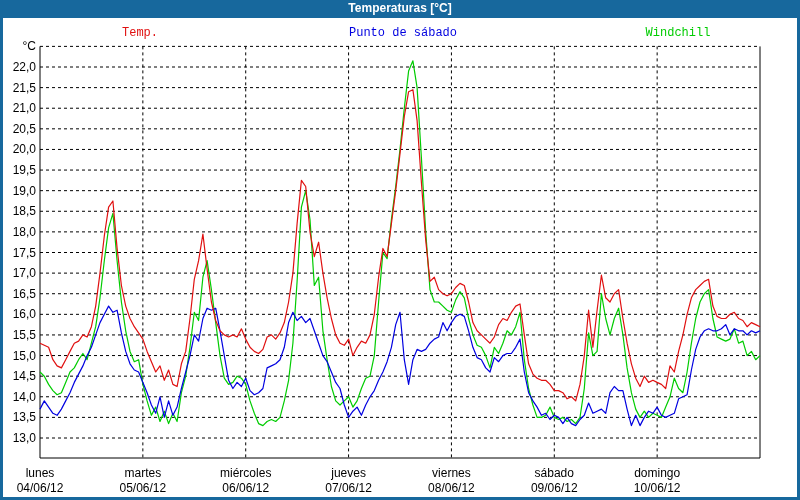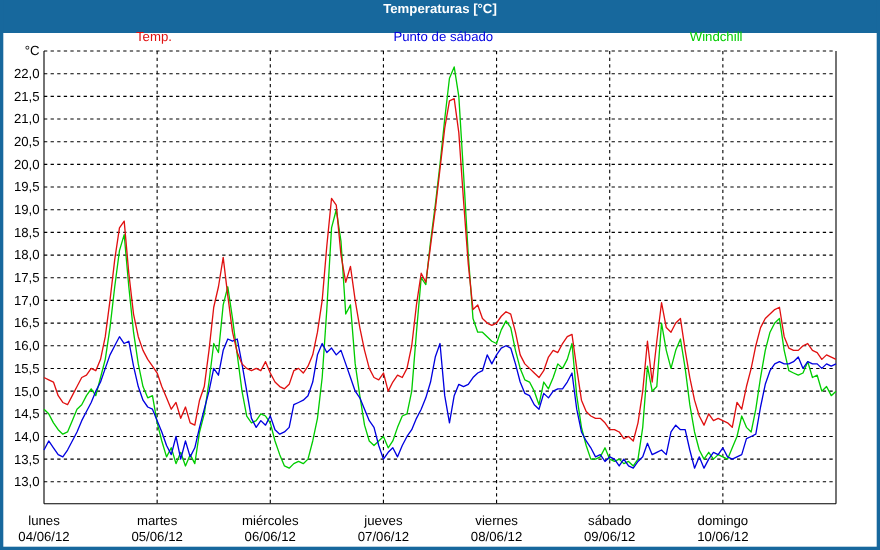--- a/index.html
+++ b/index.html
@@ -4,7 +4,7 @@
 <style>
   html,body{margin:0;padding:0;background:#e8e8e8;font-family:"Liberation Sans",sans-serif;}
   .window{position:relative;width:800px;height:500px;background:#ffffff;overflow:hidden;}
-  .titlebar{position:absolute;left:0;top:0;width:800px;height:30px;background:#17689d;
+  .titlebar{position:absolute;left:0;top:0;width:800px;height:18px;background:#17689d;
     color:#ffffff;font-size:12px;font-weight:bold;text-align:center;line-height:17px;}
   .border-left{position:absolute;left:0;top:0;width:3px;height:500px;background:#17689d;}
   .border-right{position:absolute;right:0;top:0;width:3px;height:500px;background:#17689d;}

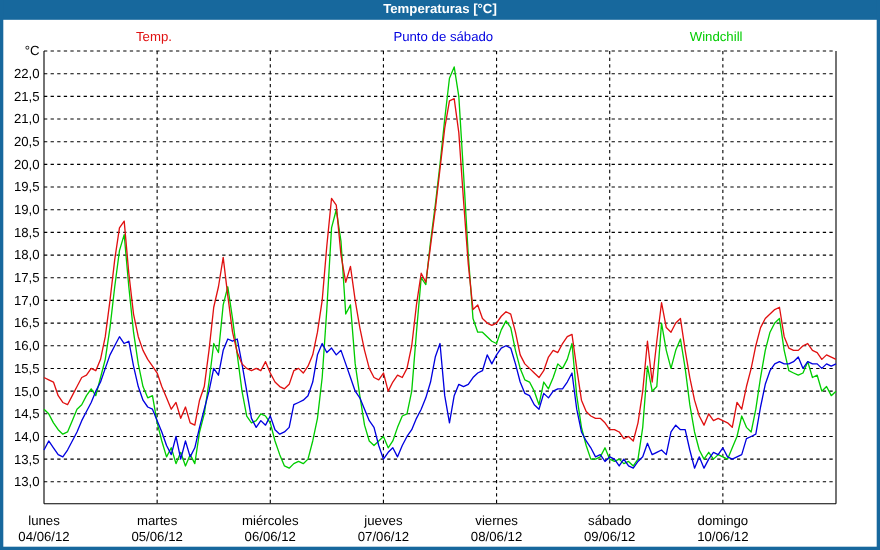--- a/index.html
+++ b/index.html
@@ -9,7 +9,7 @@
   .border-left{position:absolute;left:0;top:0;width:3px;height:500px;background:#17689d;}
   .border-right{position:absolute;right:0;top:0;width:3px;height:500px;background:#17689d;}
   .border-bottom{position:absolute;left:0;bottom:0;width:800px;height:3px;background:#17689d;}
-  .legend-item{position:absolute;top:26px;transform:translateX(-50%);font-size:12px;white-space:nowrap;}
+  .legend-item{position:absolute;top:26px;transform:translateX(-50%);font-size:12px;white-space:nowrap;font-family:Liberation Mono, monospace;}
   .unit-label{position:absolute;left:0;top:39px;width:36px;text-align:right;font-size:12px;color:#000;}
   svg.chart{position:absolute;left:0;top:0;}
   text{font-family:"Liberation Sans",sans-serif;}

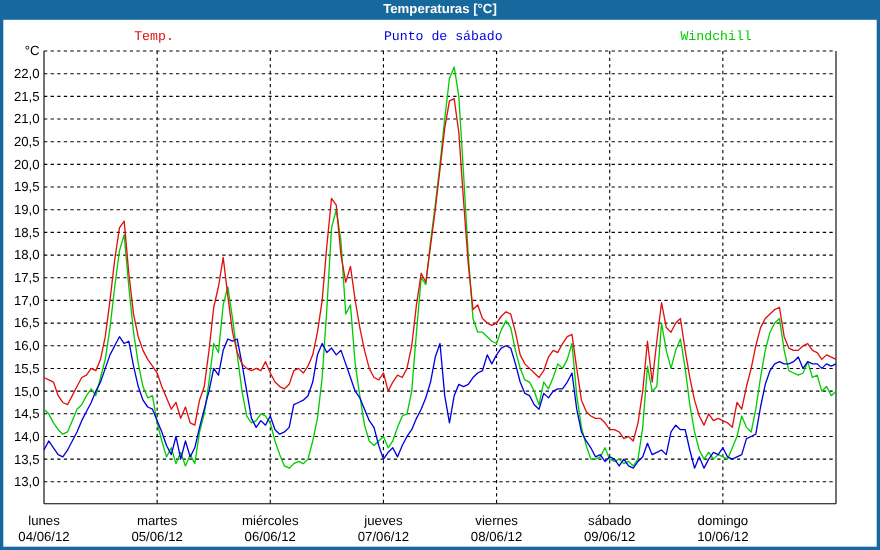--- a/index.html
+++ b/index.html
@@ -25,7 +25,7 @@
 
   <span class="legend-item" style="left: 140px; color: rgb(224, 16, 16);">Temp.</span>
   <span class="legend-item" style="left: 403px; color: rgb(0, 0, 224);">Punto de sábado</span>
-  <span class="legend-item" style="left: 651px; color: rgb(0, 204, 0);">Windchill</span>
+  <span class="legend-item" style="left: 678px; color: rgb(0, 204, 0);">Windchill</span>
 
   <span class="unit-label">°C</span>
 

